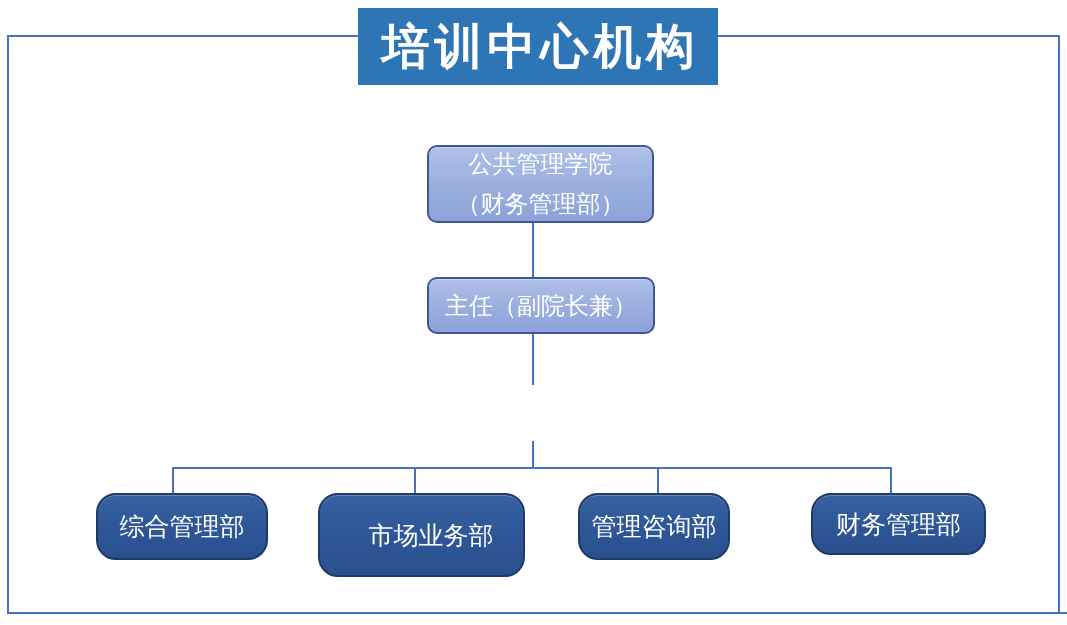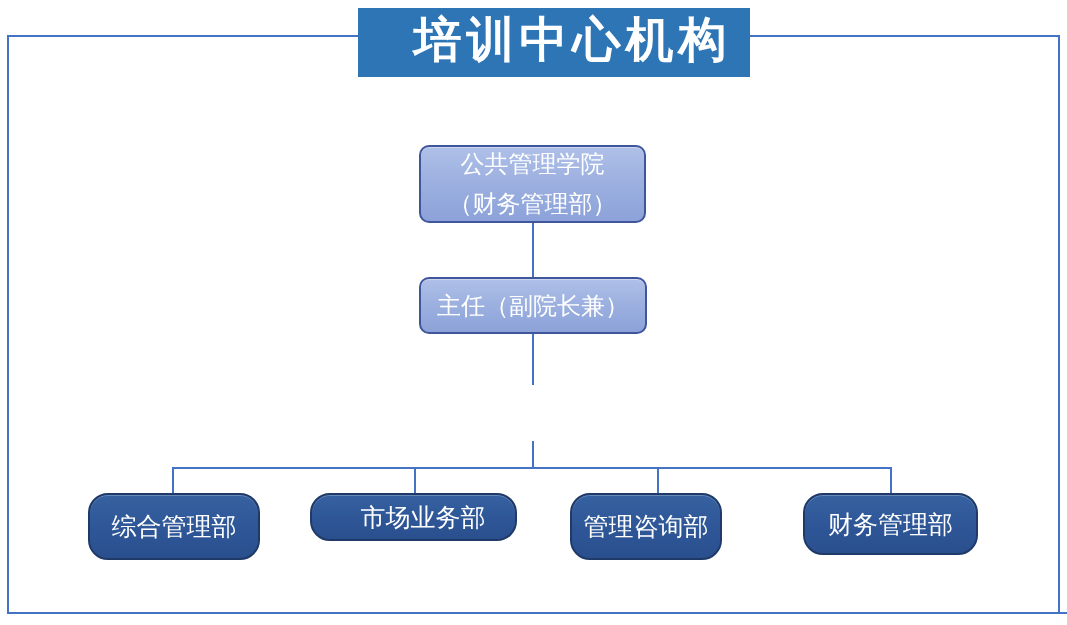--- a/index.html
+++ b/index.html
@@ -14,13 +14,12 @@
   .frame-line{position:absolute;background:#4472C4;}
   
   #title-banner{
-    position:absolute;left:358px;top:8px;width:360px;height:69px;
+    position:absolute;left:358px;top:8px;width:360px;height:77px;
     background:#2E75B6;
-    display:flex;align-items:flex-start;justify-content:center;
+    display:flex;align-items:center;justify-content:center;
     color:#ffffff;font-size:48px;font-weight:bold;letter-spacing:5px;
     font-family:"Liberation Sans","DejaVu Sans",sans-serif;
     text-indent:5px;
-    padding-left:32px;
   }
   
   .connector{position:absolute;background:#4472C4;}

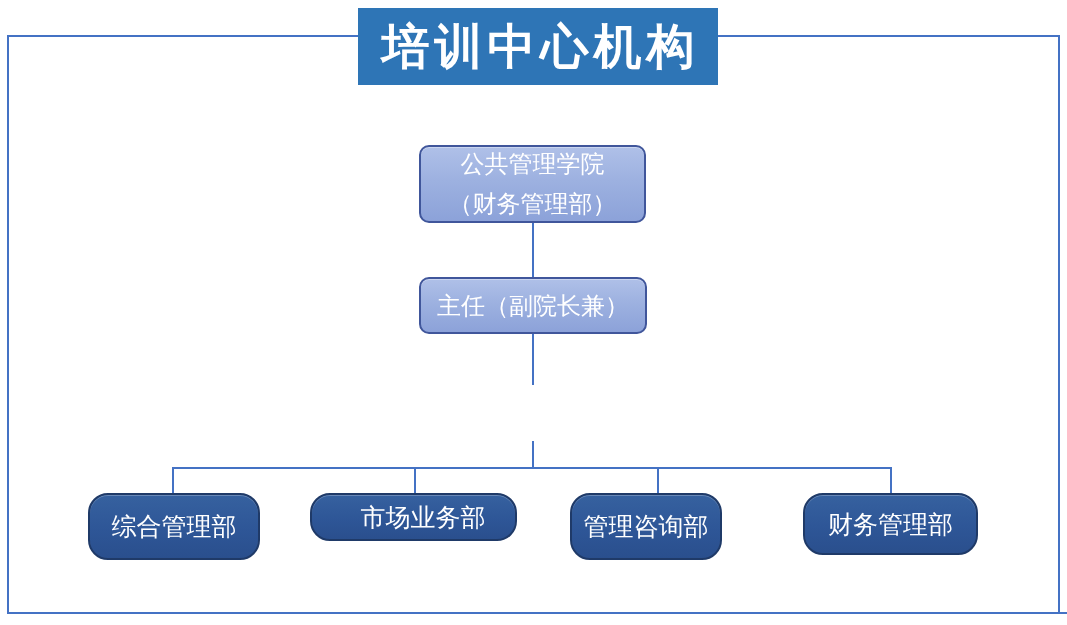--- a/index.html
+++ b/index.html
@@ -32,6 +32,7 @@
     color:#ffffff;text-align:center;
     font-family:"Liberation Serif","DejaVu Serif",serif;
     box-sizing:border-box;
+    margin-left:8px;
   }
   .node-light{
     background:linear-gradient(180deg,#AFC0E8 0%,#9DB1E0 45%,#8CA2D9 100%);

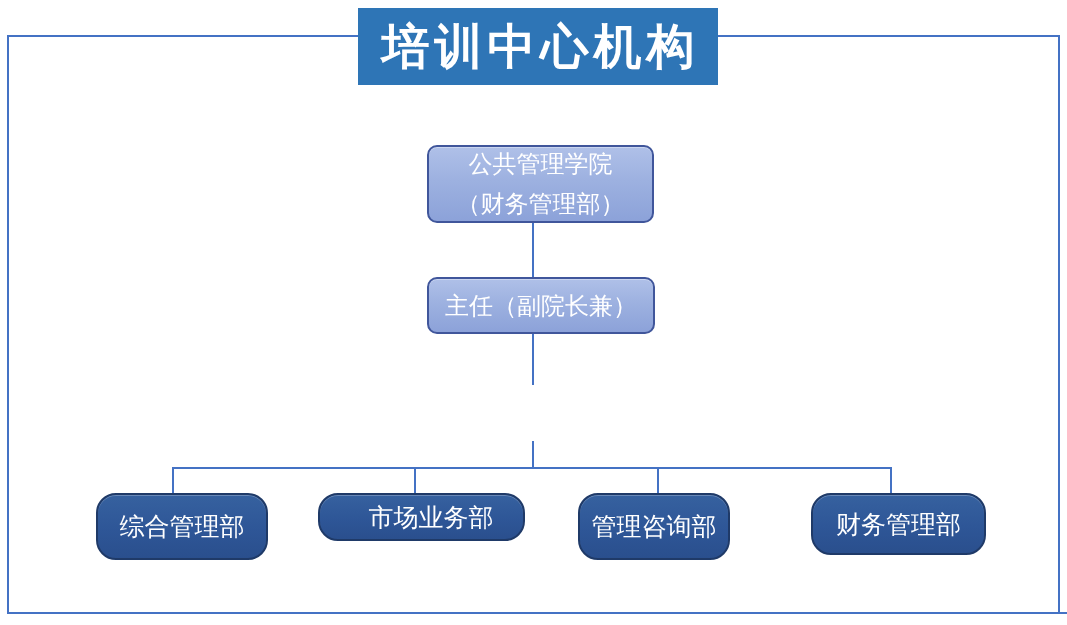--- a/index.html
+++ b/index.html
@@ -54,7 +54,7 @@
   #node-director  {left:419px;top:277px;width:228px;height:57px;}
   #node-executive {left:419px;top:385px;width:227px;height:56px;}
   #node-dept-1{left:88px; top:493px;width:172px;height:67px;}
-  #node-dept-2{left:310px;top:493px;width:207px;height:48px;padding-left:19px;}
+  #node-dept-2{left:310px;top:493px;width:207px;height:84px;padding-left:19px;}
   #node-dept-3{left:570px;top:493px;width:152px;height:67px;}
   #node-dept-4{left:803px;top:493px;width:175px;height:62px;}
 </style>

